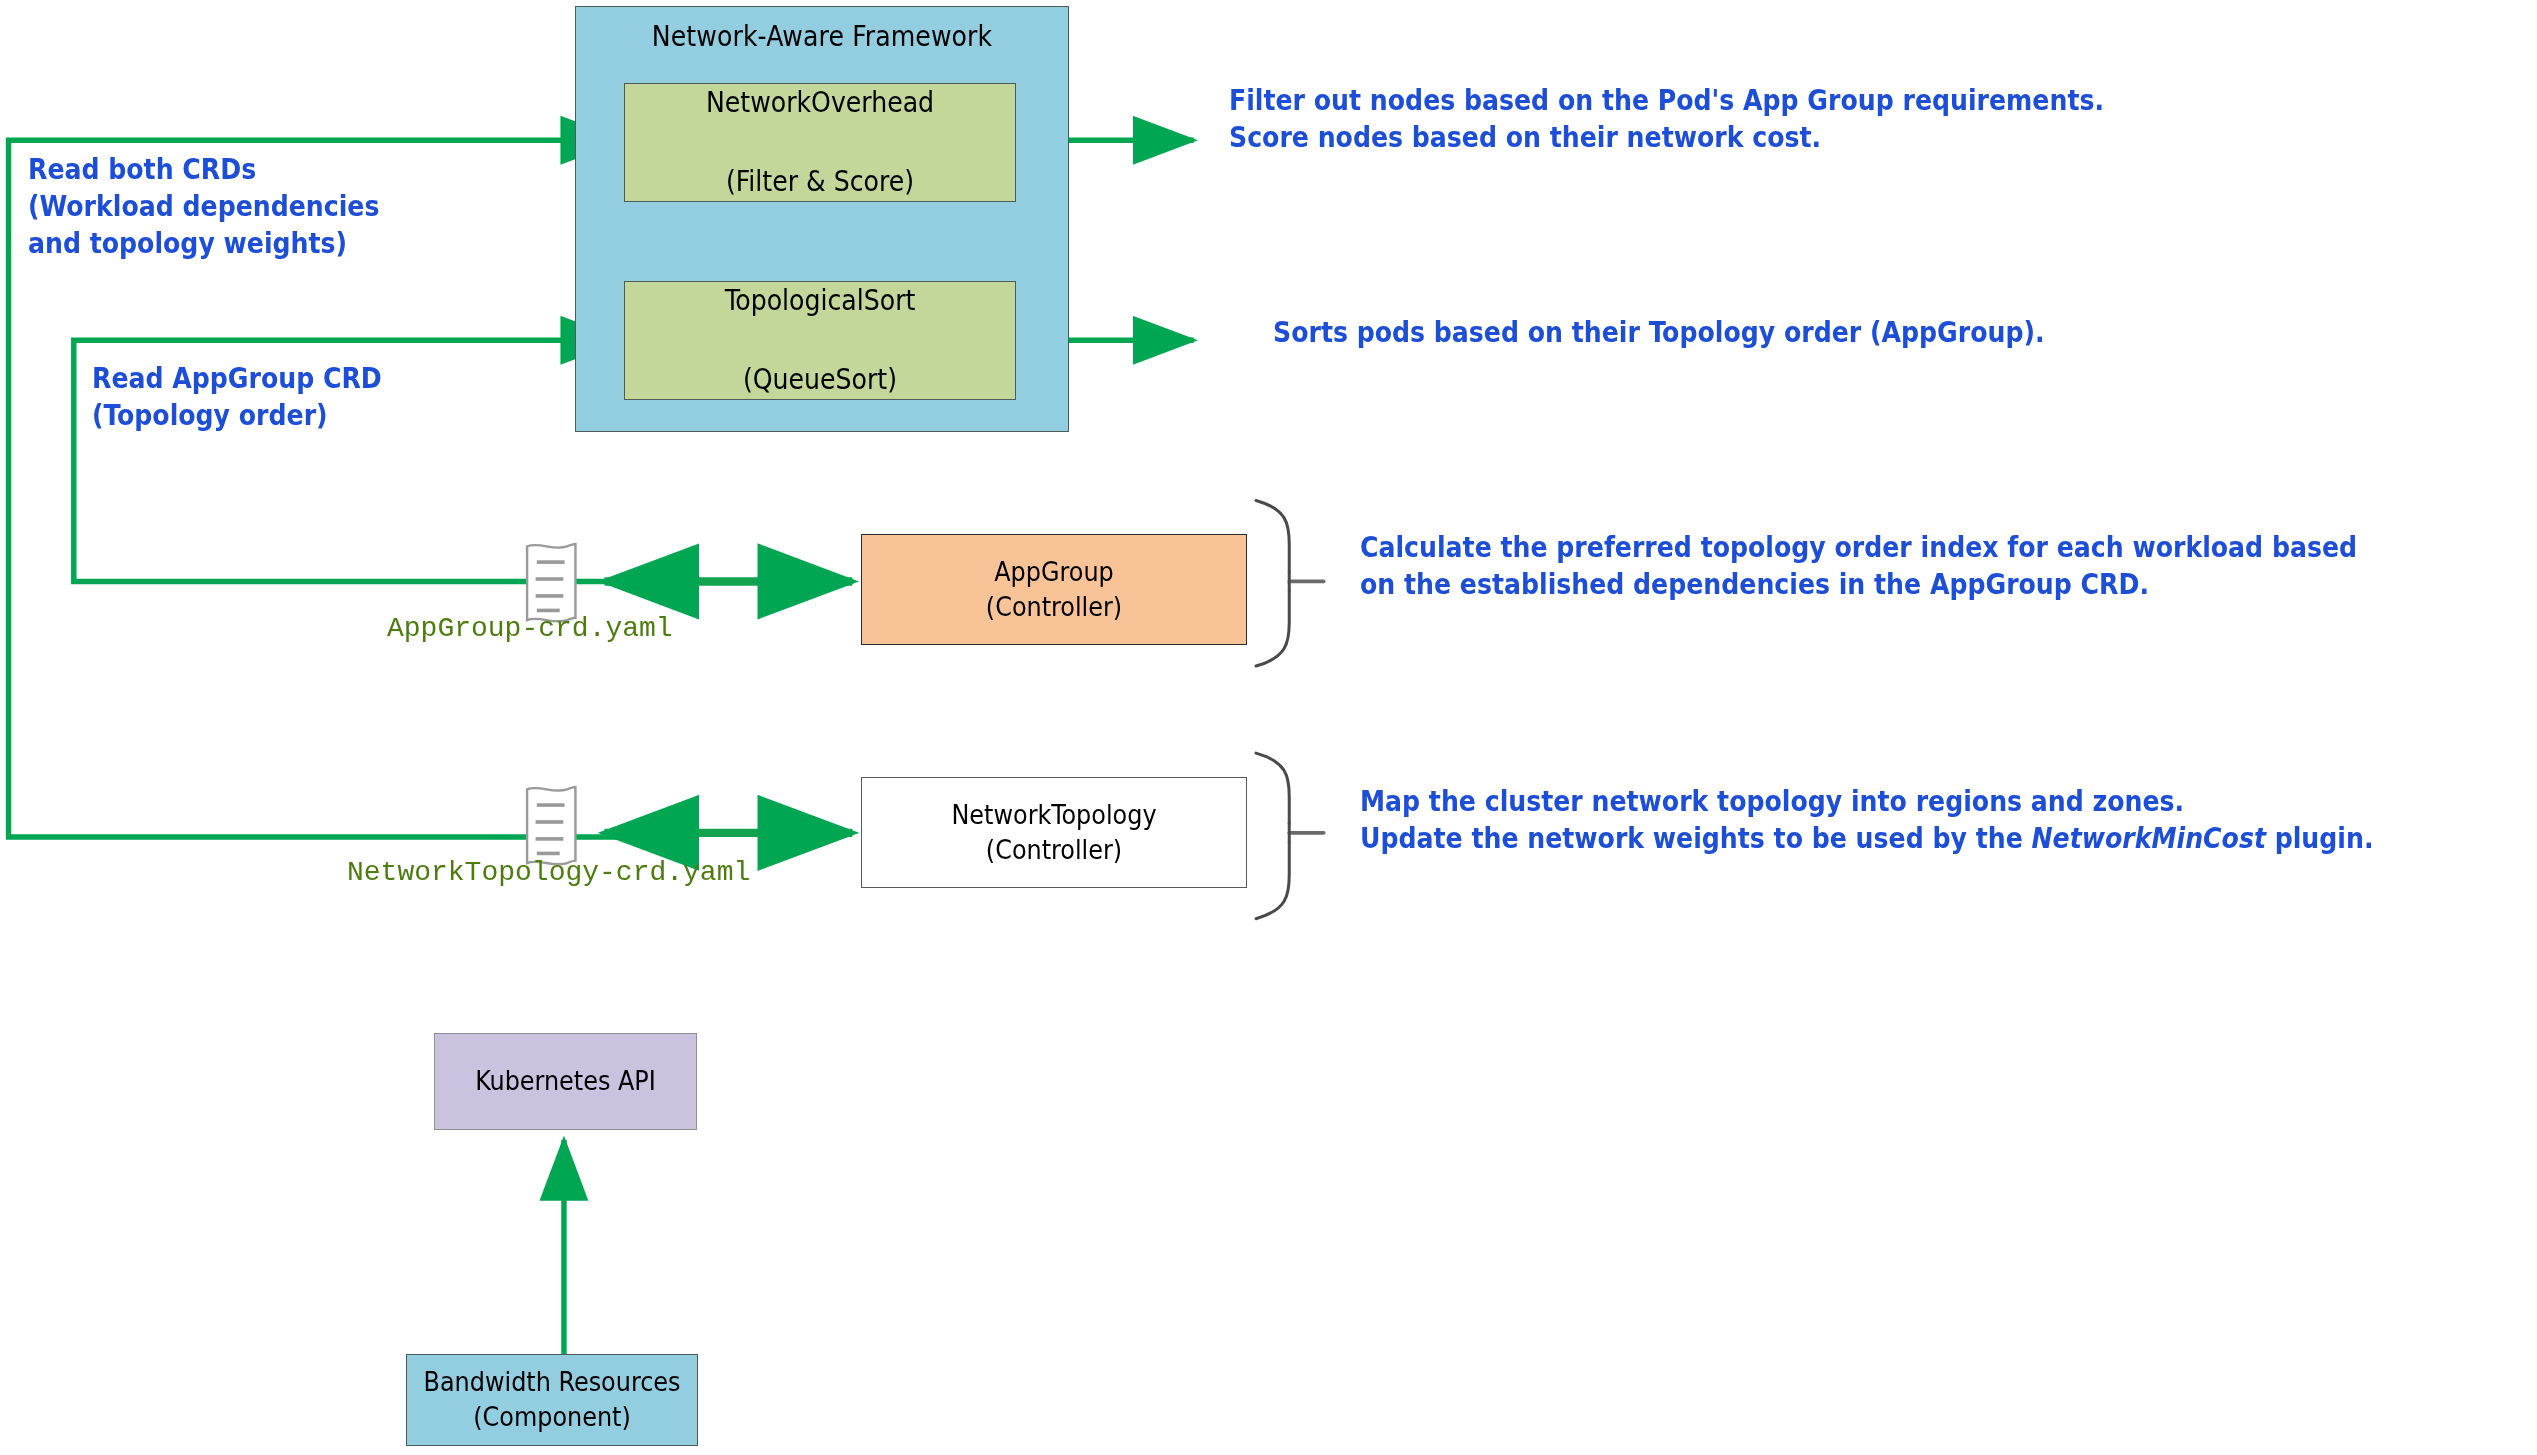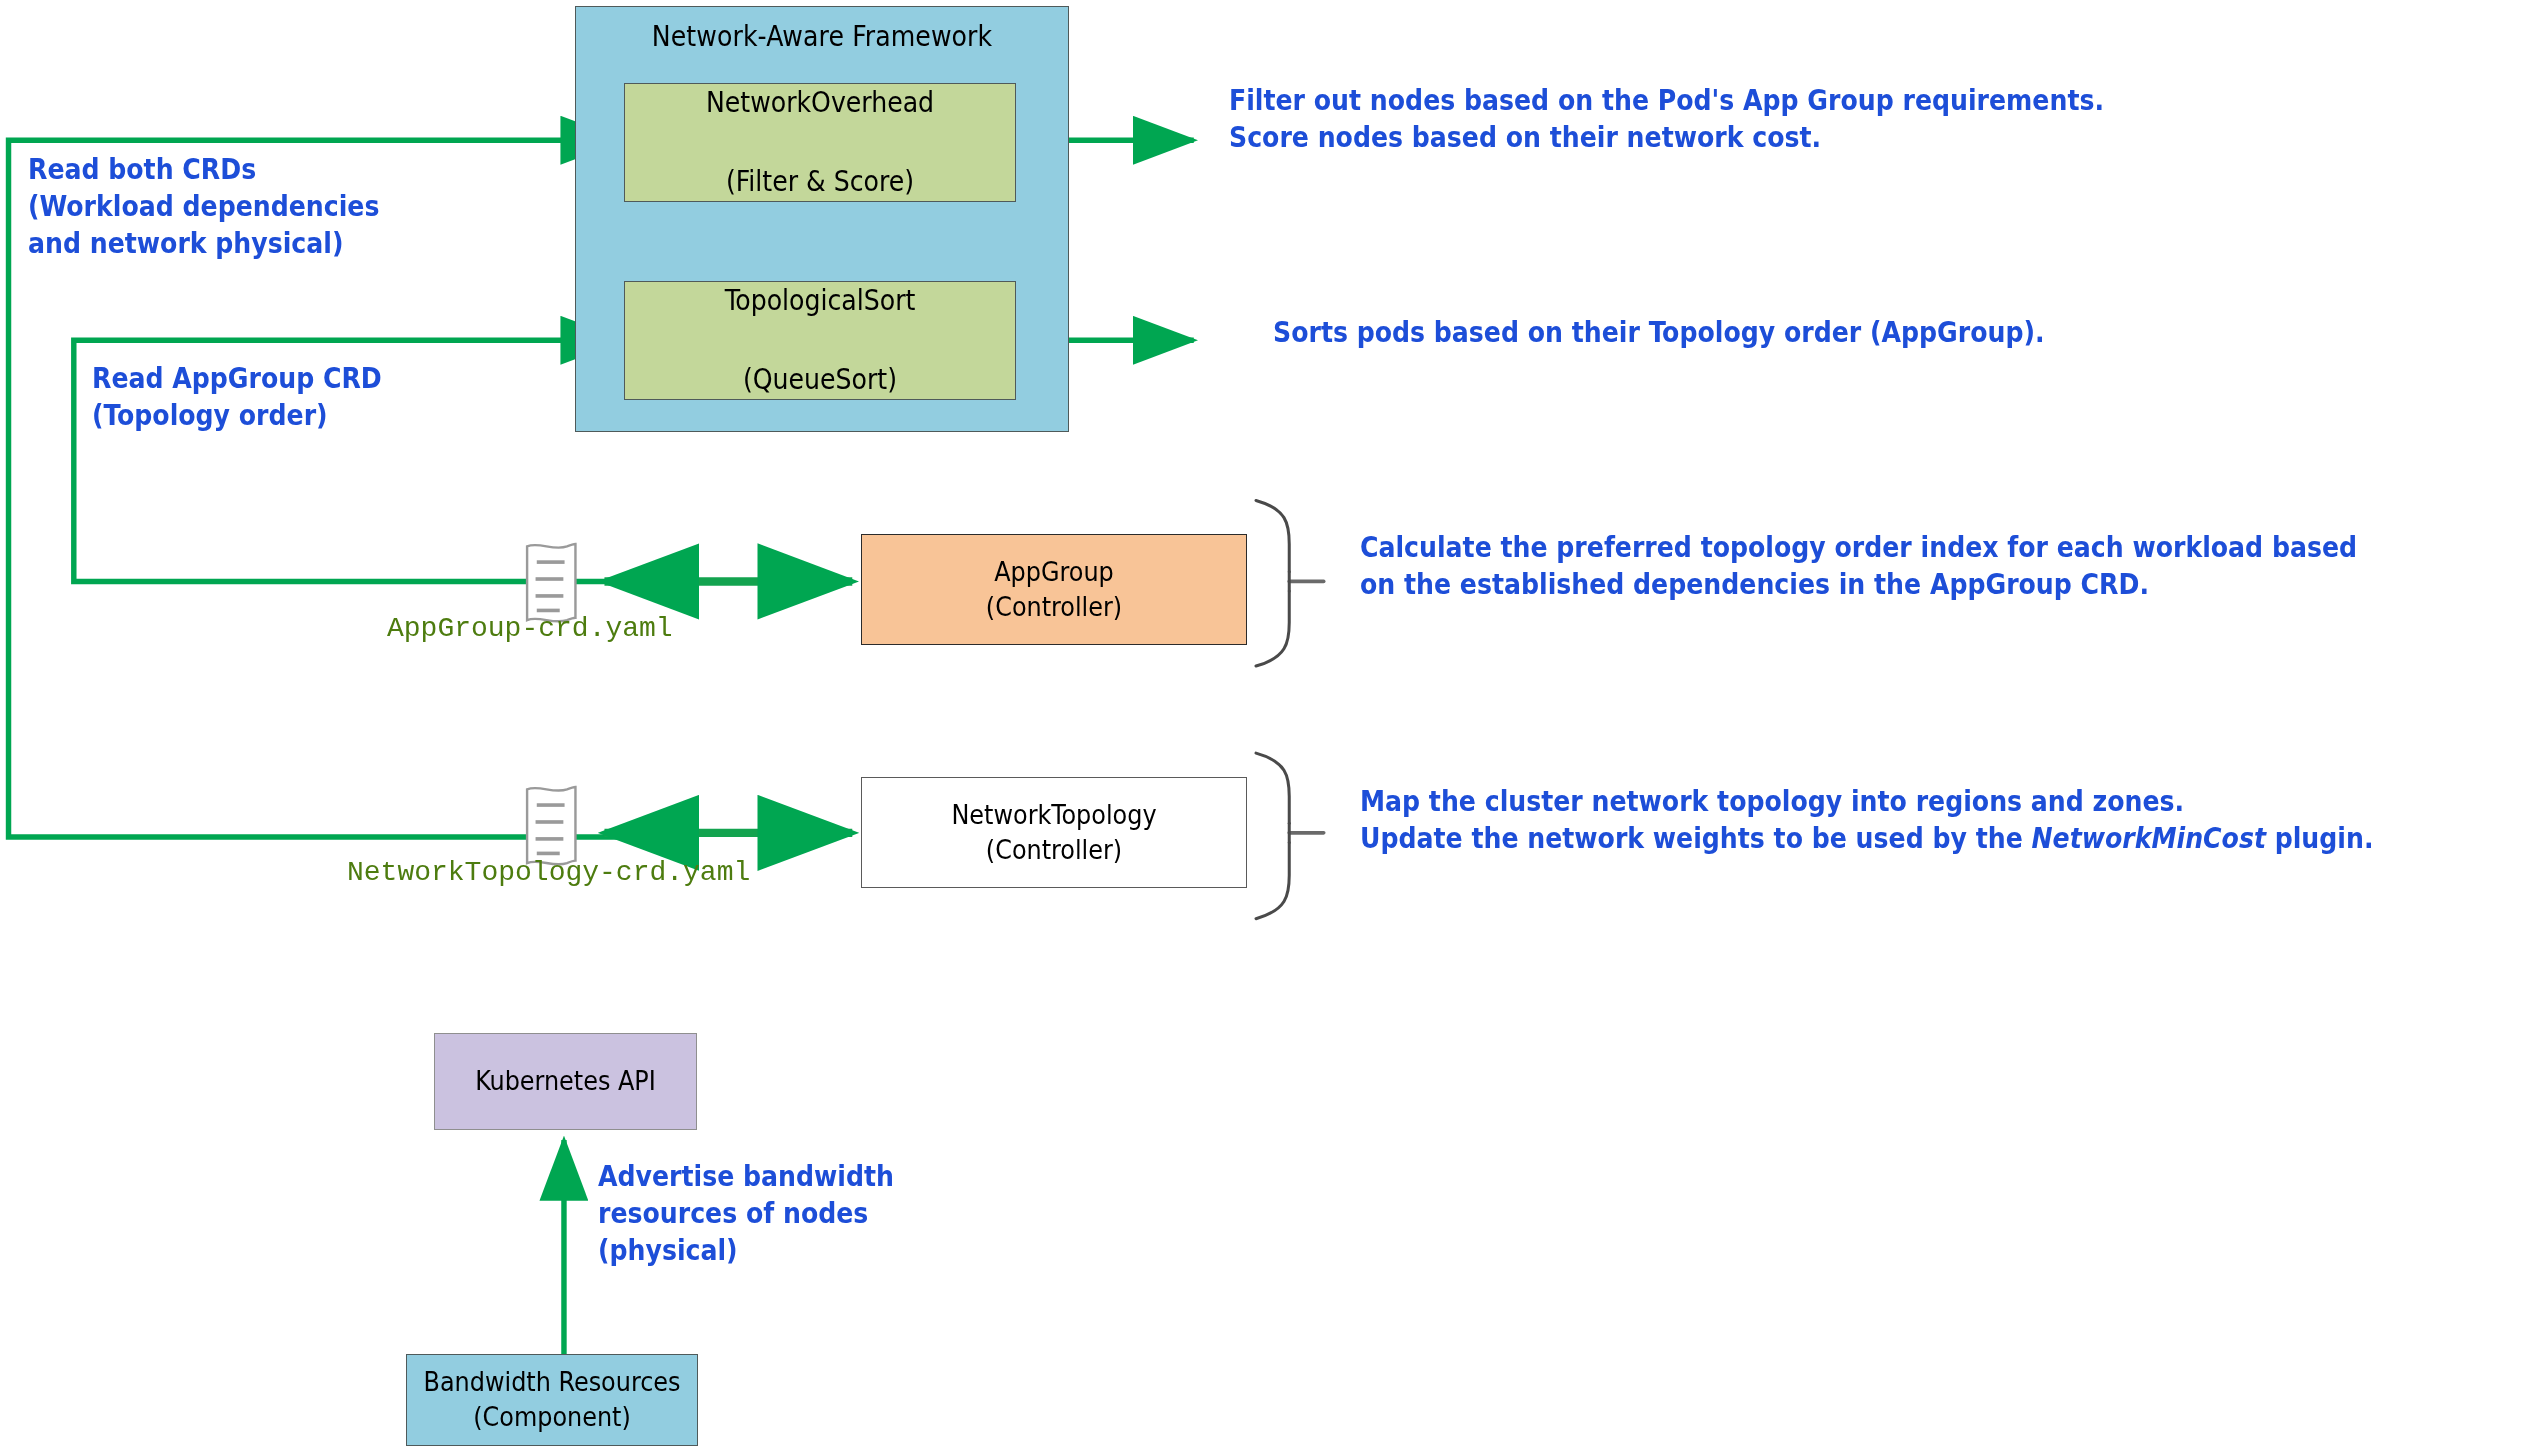--- a/index.html
+++ b/index.html
@@ -232,7 +232,7 @@
   <div class="text-block" id="txt-read-both">
     <span class="ln">Read both CRDs</span>
     <span class="ln">(Workload dependencies</span>
-    <span class="ln">and network physical)</span>
+    <span class="ln">and topology weights)</span>
   </div>
 
   <div class="text-block" id="txt-read-appgrp">

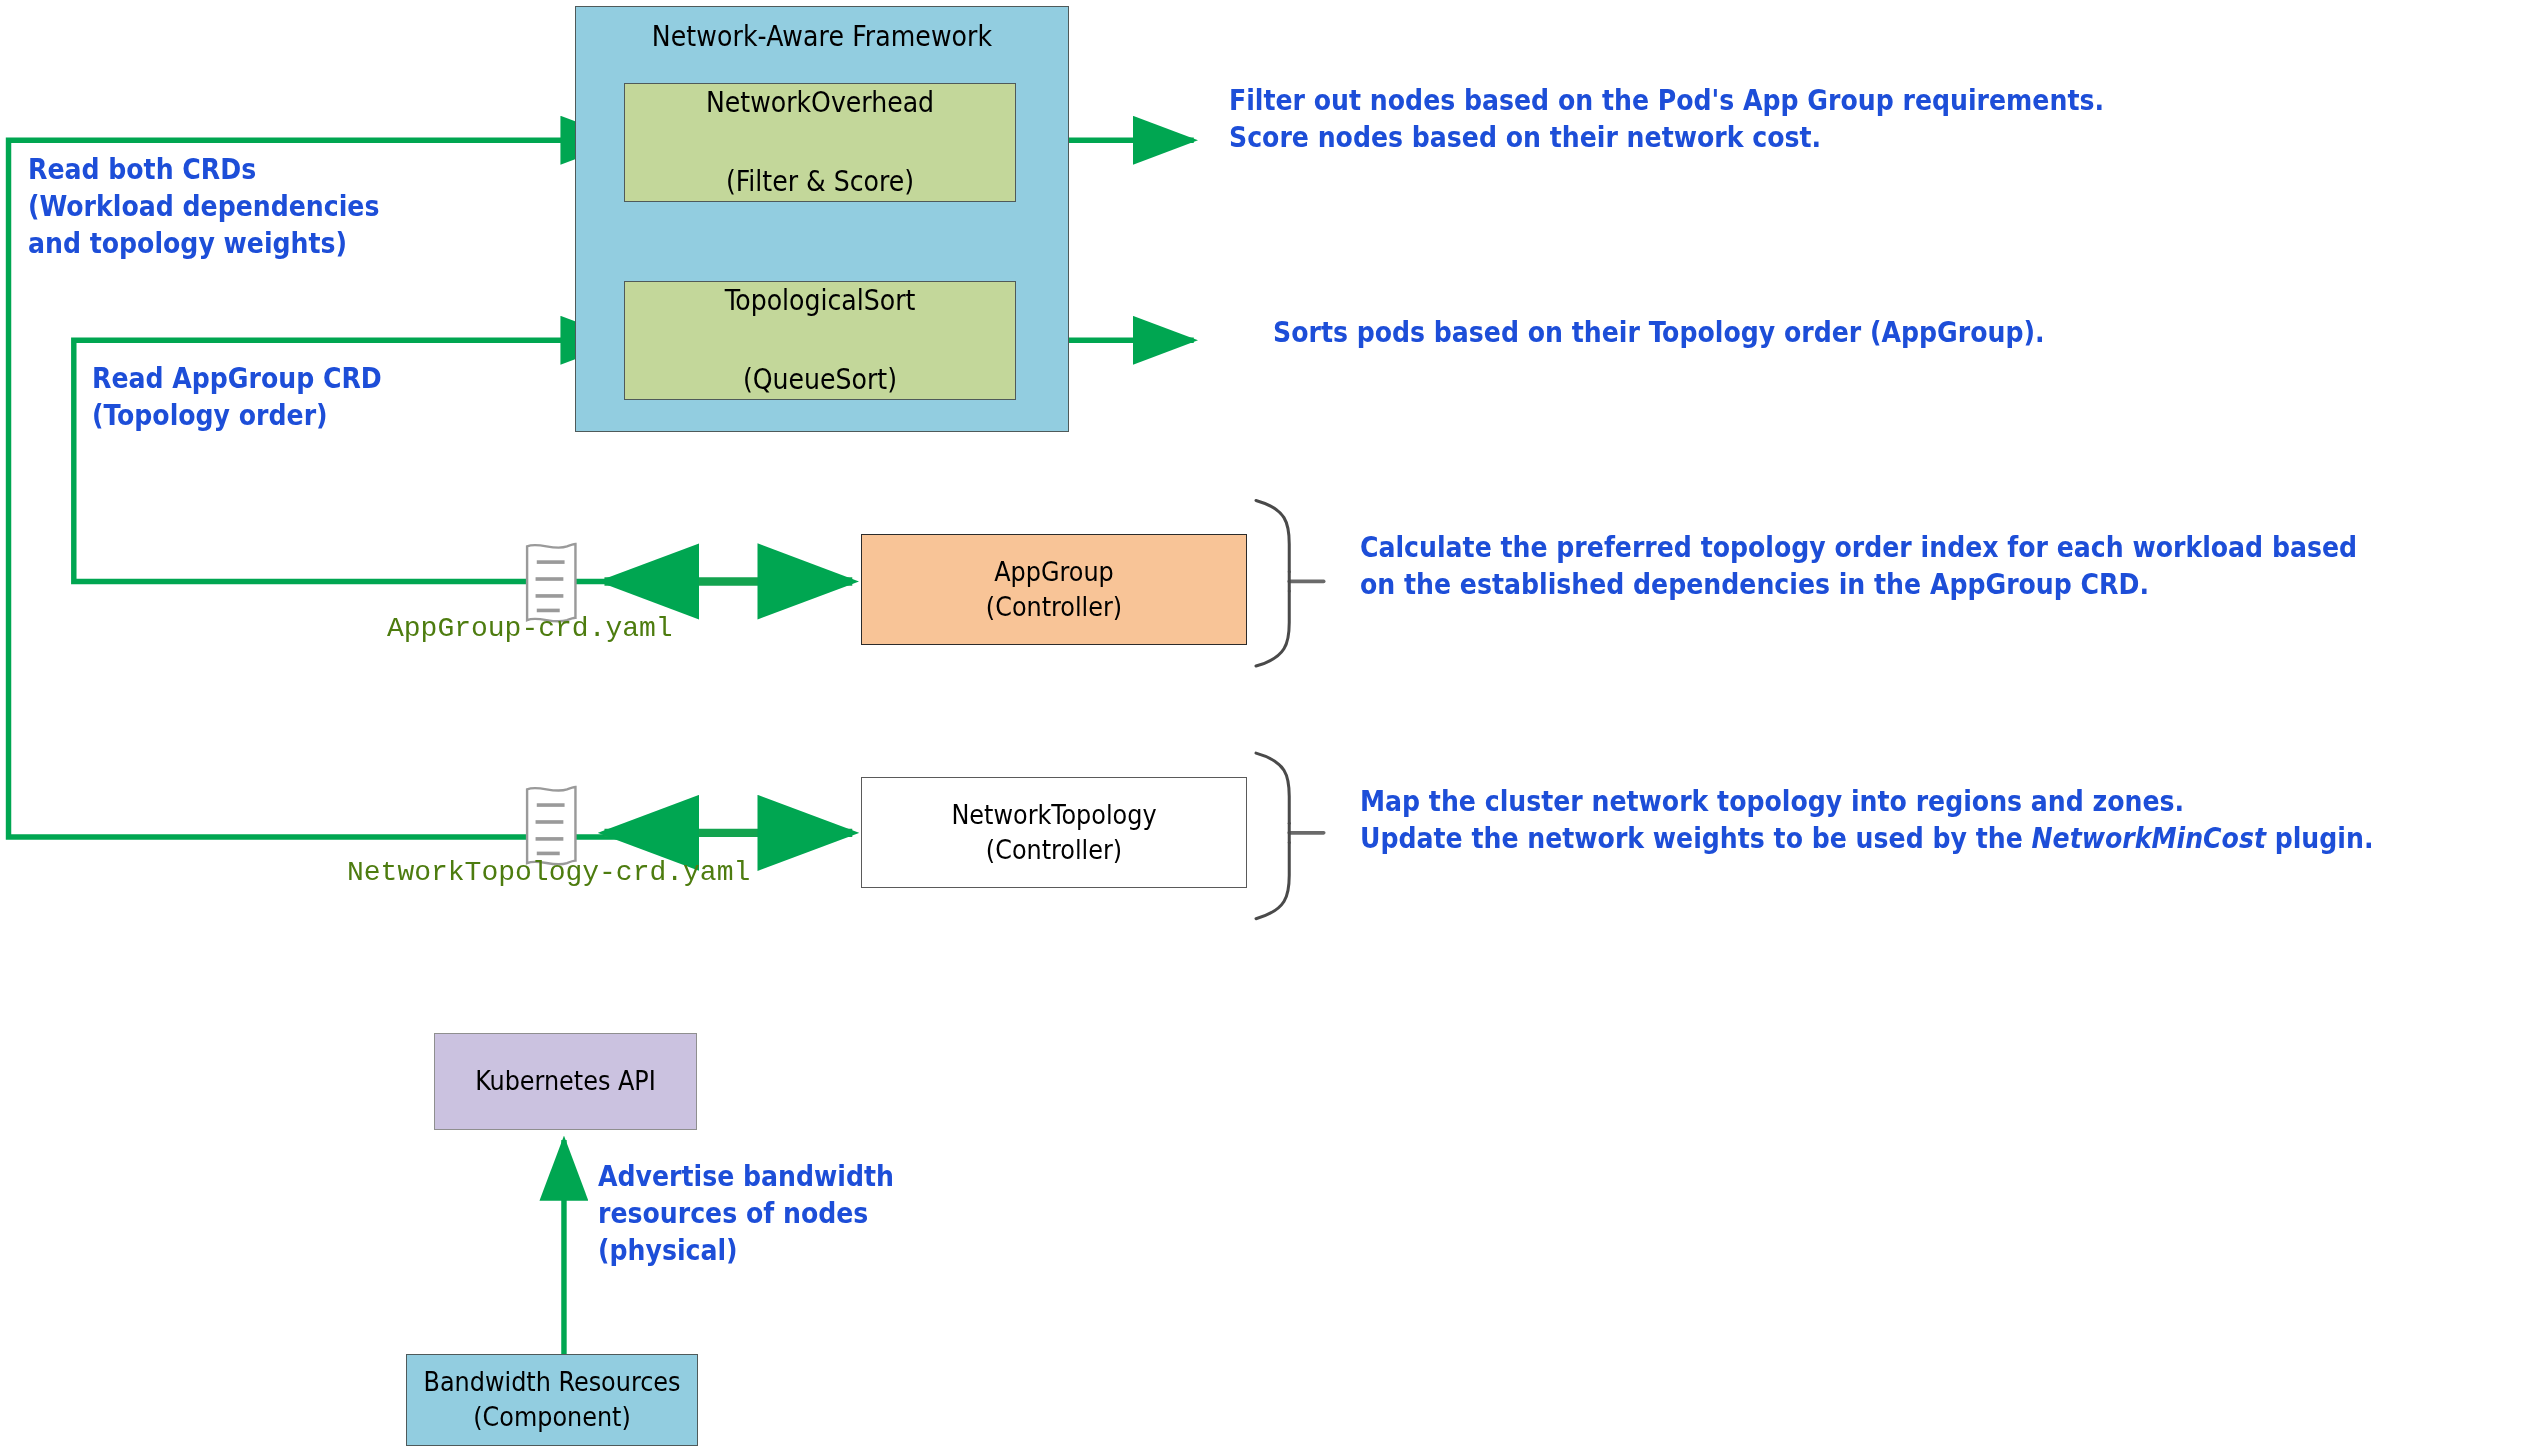--- a/index.html
+++ b/index.html
@@ -259,11 +259,6 @@
     <span class="ln"><span>Update the network weights to be used by the </span><span class="em">NetworkMinCost</span><span> plugin.</span></span>
   </div>
 
-  <div class="text-block" id="txt-advertise">
-    <span class="ln">Advertise bandwidth</span>
-    <span class="ln">resources of nodes</span>
-    <span class="ln">(physical)</span>
-  </div>
 
 </div>
 

